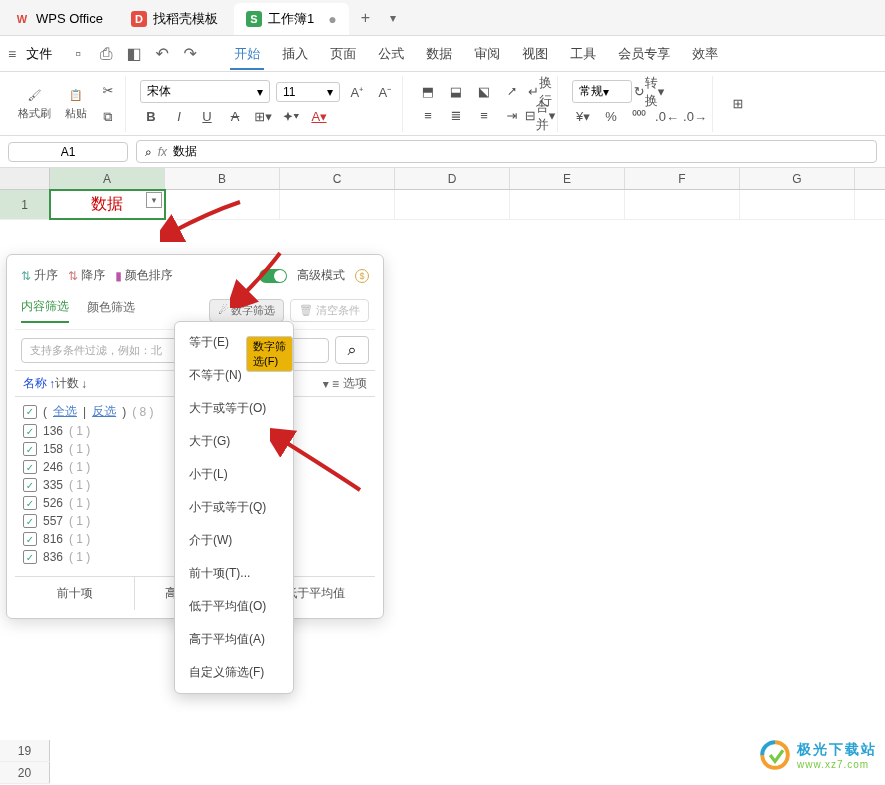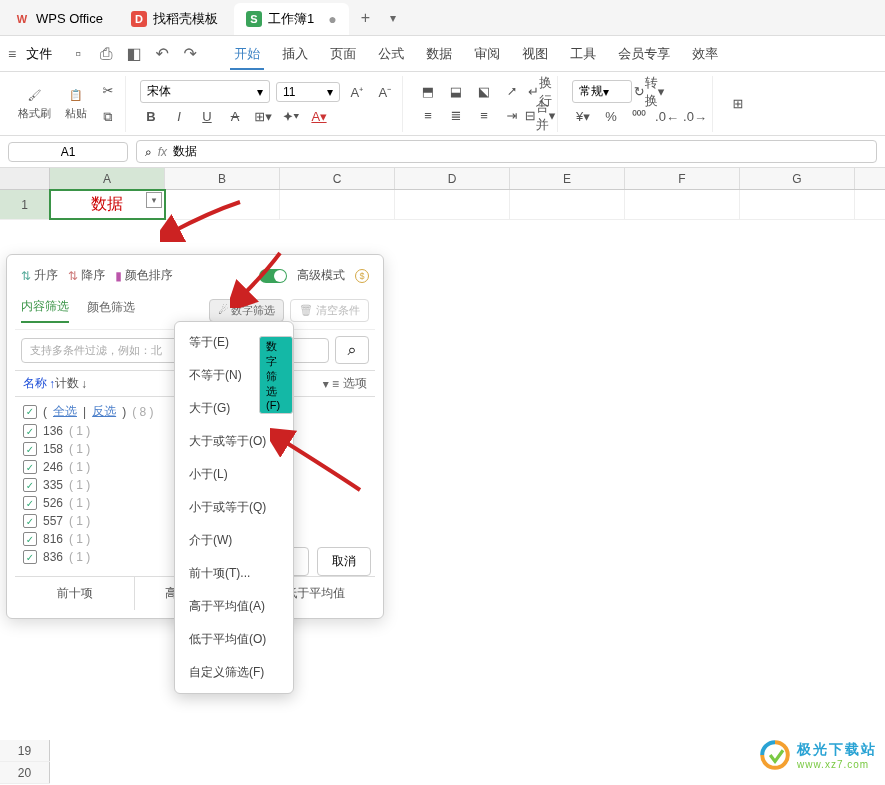--- a/index.html
+++ b/index.html
@@ -100,7 +100,7 @@
 
 
 .num-filter-menu { position: absolute; left: 174px; top: 321px; width: 120px; background: #fff; border: 1px solid #ccc; border-radius: 6px; box-shadow: 0 4px 16px rgba(0,0,0,0.2); z-index: 20; padding: 4px 0; }
-.nf-tooltip { position: absolute; top: 14px; left: 84px; background: #14b8a6; border: 1px solid #ccc; border-radius: 3px; padding: 2px 6px; font-size: 11px; z-index: 21; }
+.nf-tooltip { position: absolute; top: 14px; left: 71px; background: #eab308; border: 1px solid #ccc; border-radius: 3px; padding: 2px 6px; font-size: 11px; z-index: 21; }
 .nf-item { padding: 8px 14px; font-size: 12px; color: #444; }
 
 

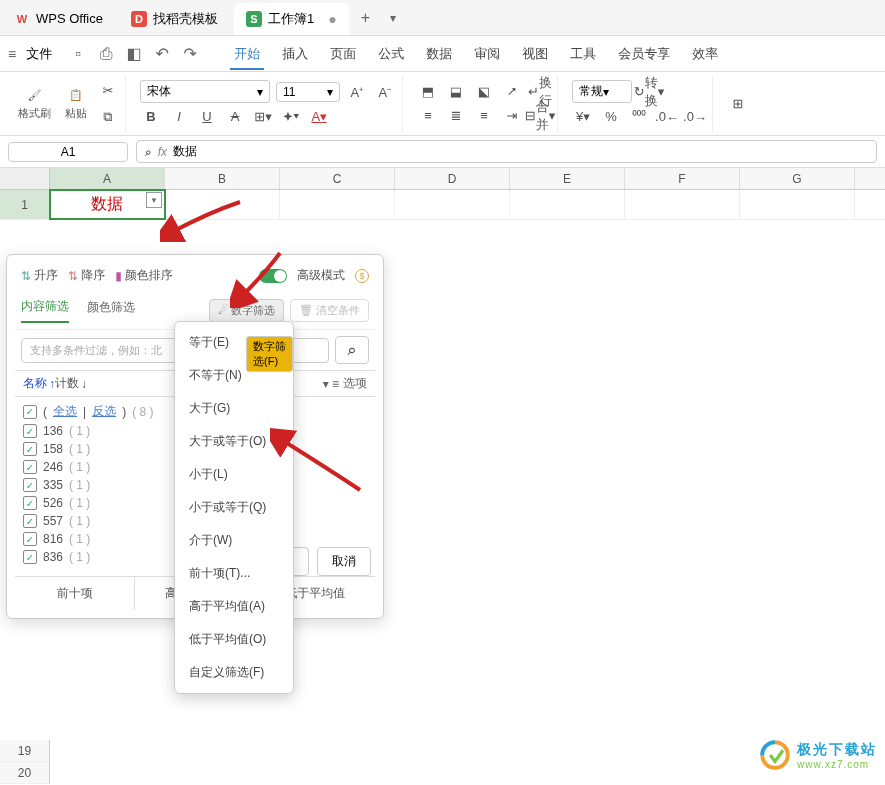--- a/index.html
+++ b/index.html
@@ -383,8 +383,8 @@
   <div class="nf-tooltip">数字筛选(F)</div>
   <div class="nf-item">等于(E)</div>
   <div class="nf-item">不等于(N)</div>
+  <div class="nf-item">大于或等于(O)</div>
   <div class="nf-item">大于(G)</div>
-  <div class="nf-item">大于或等于(O)</div>
   <div class="nf-item">小于(L)</div>
   <div class="nf-item">小于或等于(Q)</div>
   <div class="nf-item">介于(W)</div>

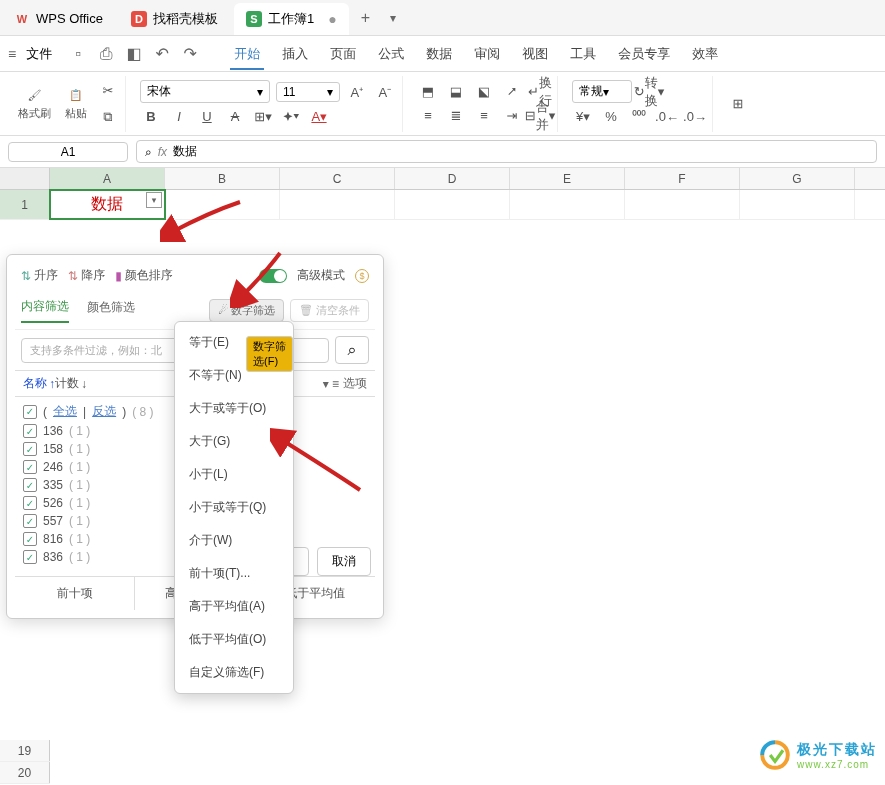--- a/index.html
+++ b/index.html
@@ -373,10 +373,6 @@
   </div>
 
 
-  <div class="confirm-row">
-    <div class="conf-btn">确定</div>
-    <div class="conf-btn">取消</div>
-  </div>
 </div>
 
 <div class="num-filter-menu">

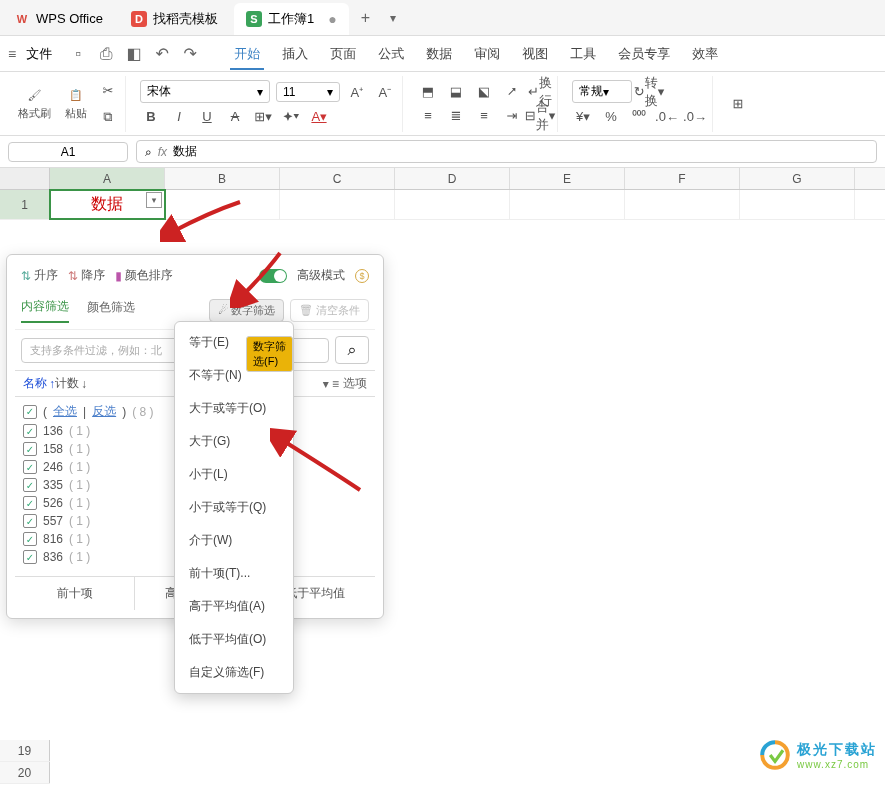--- a/index.html
+++ b/index.html
@@ -385,8 +385,8 @@
   <div class="nf-item">小于或等于(Q)</div>
   <div class="nf-item">介于(W)</div>
   <div class="nf-item">前十项(T)...</div>
+  <div class="nf-item">低于平均值(O)</div>
   <div class="nf-item">高于平均值(A)</div>
-  <div class="nf-item">低于平均值(O)</div>
   <div class="nf-item">自定义筛选(F)</div>
 </div>
 

